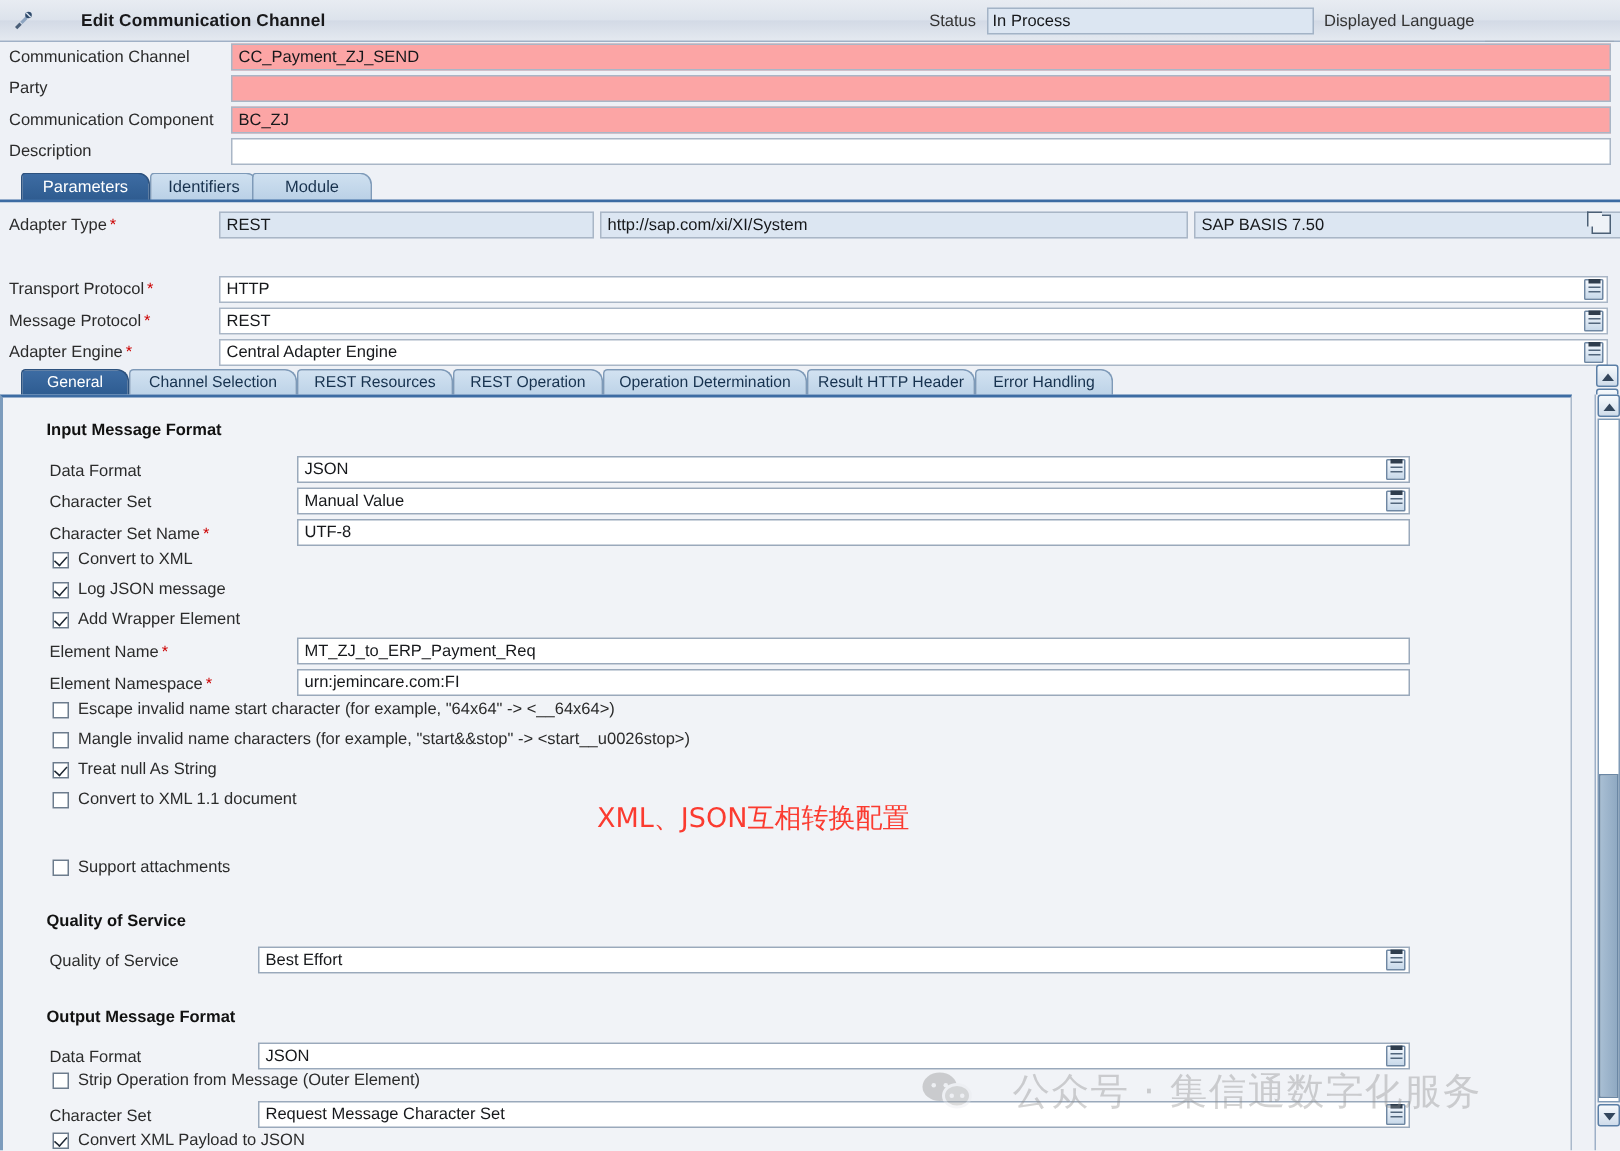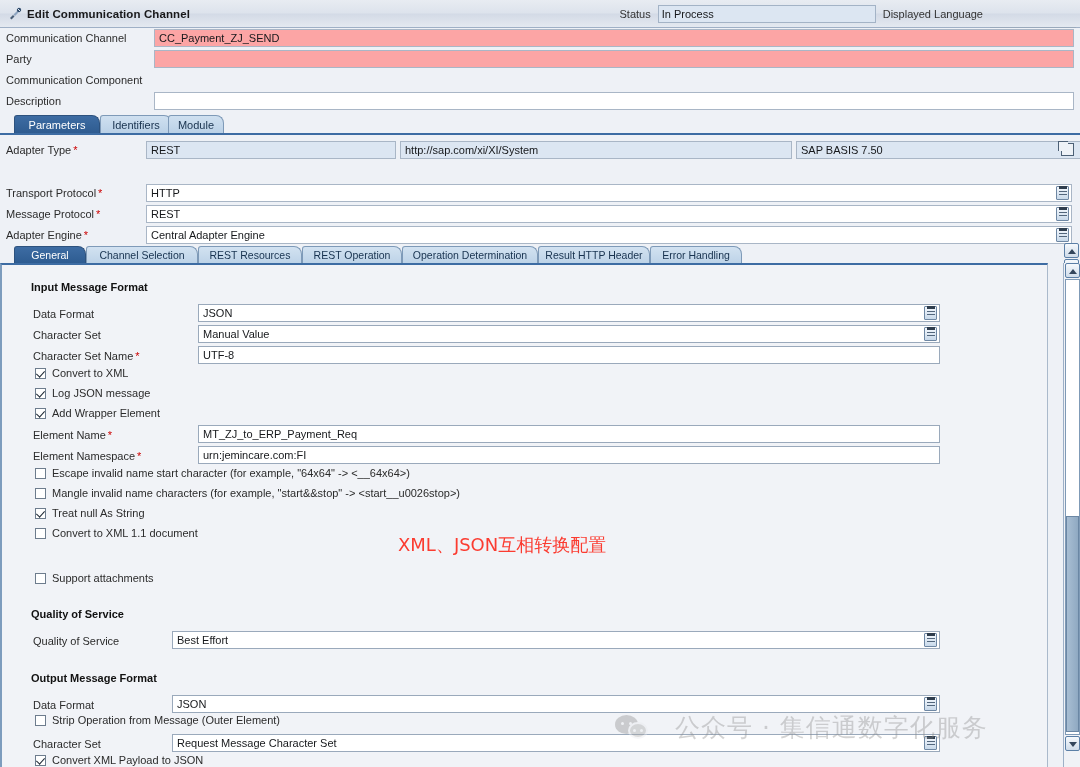--- a/index.html
+++ b/index.html
@@ -23,7 +23,7 @@
   }
   .titlebar .tb-left { display: flex; align-items: center; padding-left: 8px; flex: 0 0 auto; }
   .tb-icon { width: 14px; height: 14px; margin-right: 5px; position: relative; }
-  .tb-title { font-weight: bold; font-size: 11.5px; color: #18181a; letter-spacing: .1px;}
+  .tb-title { font-weight: bold; font-size: 11.5px; color: #18181a; letter-spacing: .1px; margin-left: 27px;}
 
   .tb-right { margin-left: auto; display: flex; align-items: center; gap: 7px; padding-right: 4px; }
   .tb-lbl { font-size: 11px; color: #333; }

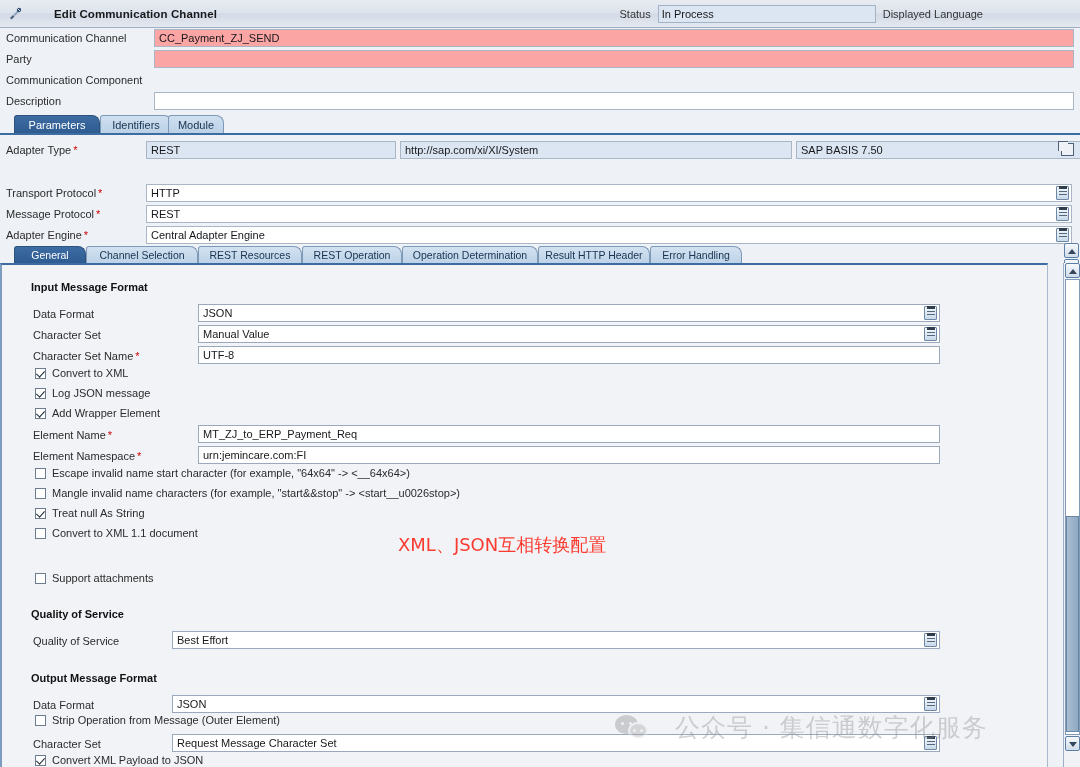--- a/index.html
+++ b/index.html
@@ -250,6 +250,7 @@
     </div>
     <div class="hdr-row" style="top:42px;">
       <span class="hdr-lbl">Communication Component</span>
+      <span class="hdr-in" style="width:920px;">BC_ZJ</span>
     </div>
     <div class="hdr-row" style="top:63px;">
       <span class="hdr-lbl">Description</span>

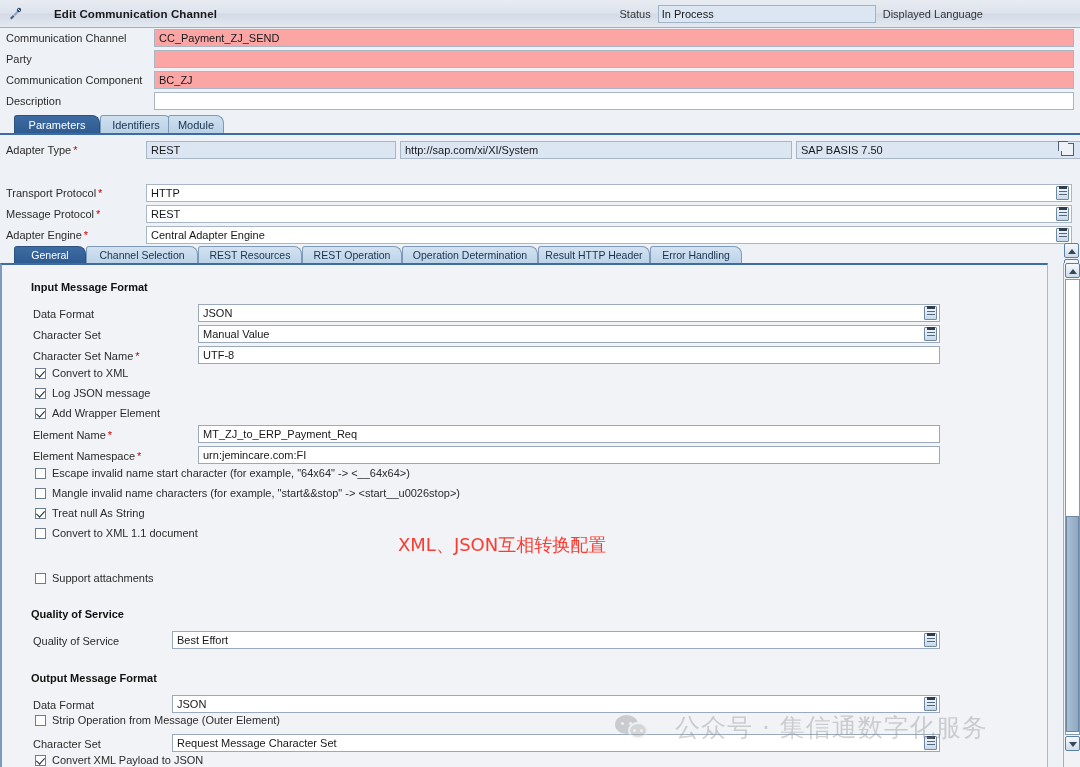--- a/index.html
+++ b/index.html
@@ -261,7 +261,7 @@
   <div class="otabs">
     <div class="otab active" style="left:14px; width:86px;">Parameters</div>
     <div class="otab" style="left:100px; width:72px;">Identifiers</div>
-    <div class="otab" style="left:168px; width:56px;">Module</div>
+    <div class="otab" style="left:168px; width:80px;">Module</div>
   </div>
   <div class="otab-underline"></div>
 

